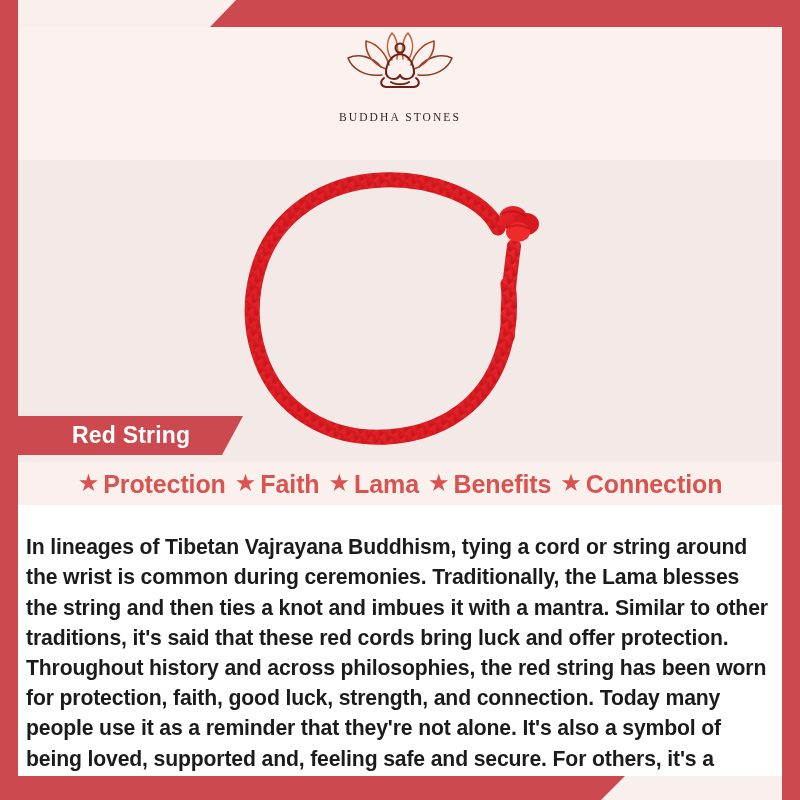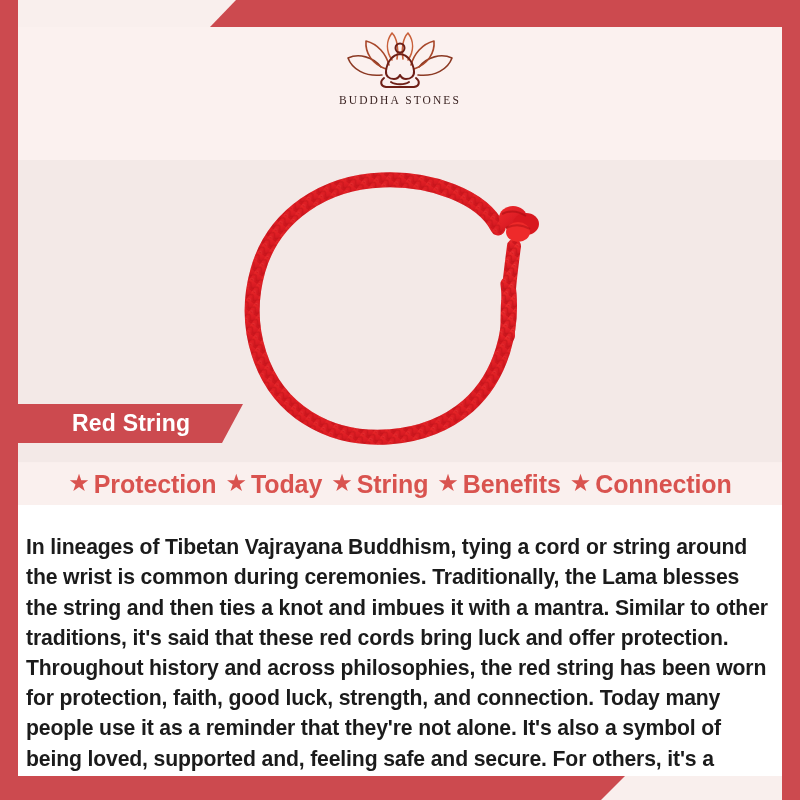--- a/index.html
+++ b/index.html
@@ -78,7 +78,7 @@
     font-size: 11.5px;
     letter-spacing: 2.1px;
     color: #3a2322;
-    margin-top: 1px;
+    margin-top: 18px;
     font-weight: 400;
   }
 

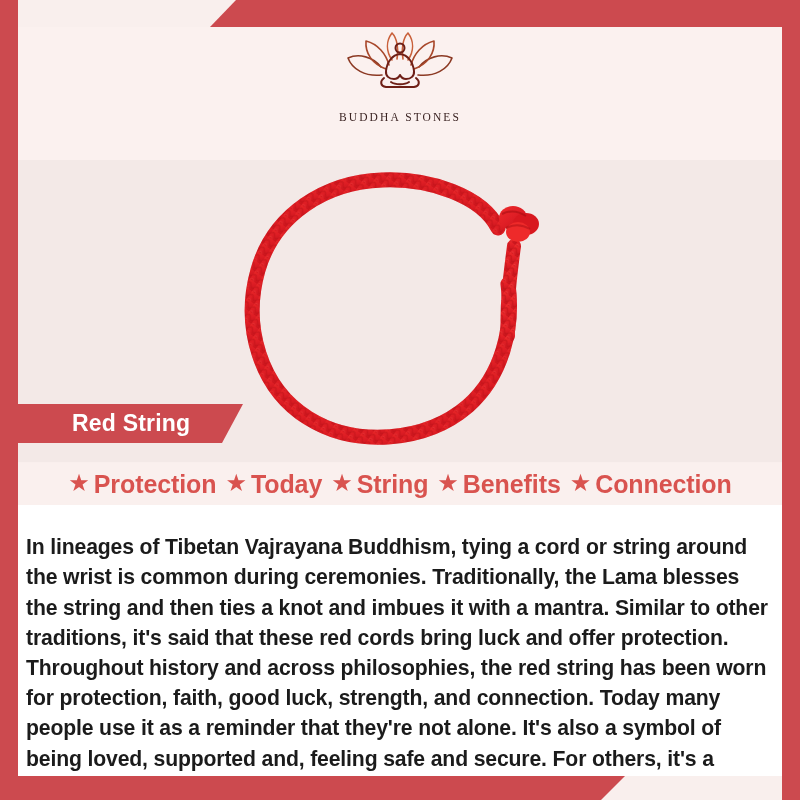--- a/index.html
+++ b/index.html
@@ -120,7 +120,7 @@
   
   .banner {
     position: absolute;
-    left: 18px; top: 404px;
+    left: 18px; top: 416px;
     width: 225px; height: 39px;
     background: #cc4a4f;
     clip-path: polygon(0 0, 100% 0, calc(100% - 21px) 100%, 0 100%);

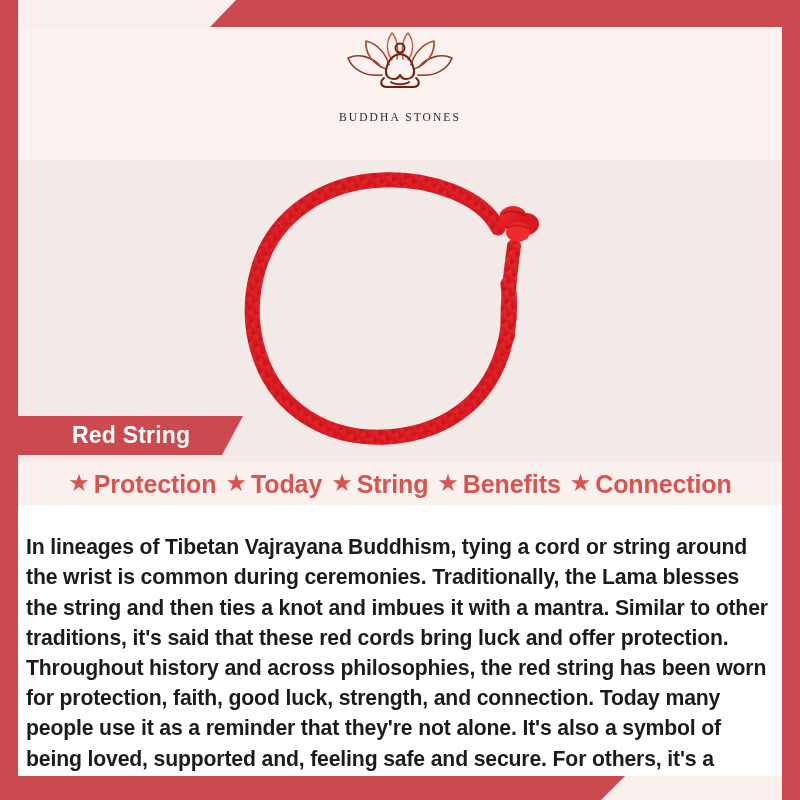--- a/index.html
+++ b/index.html
@@ -285,7 +285,7 @@
     </div>
     <div class="benefit">
       <span class="star">★</span>
-      <span class="benefit-label">Today</span>
+      <span class="benefit-label">Faith</span>
     </div>
     <div class="benefit">
       <span class="star">★</span>

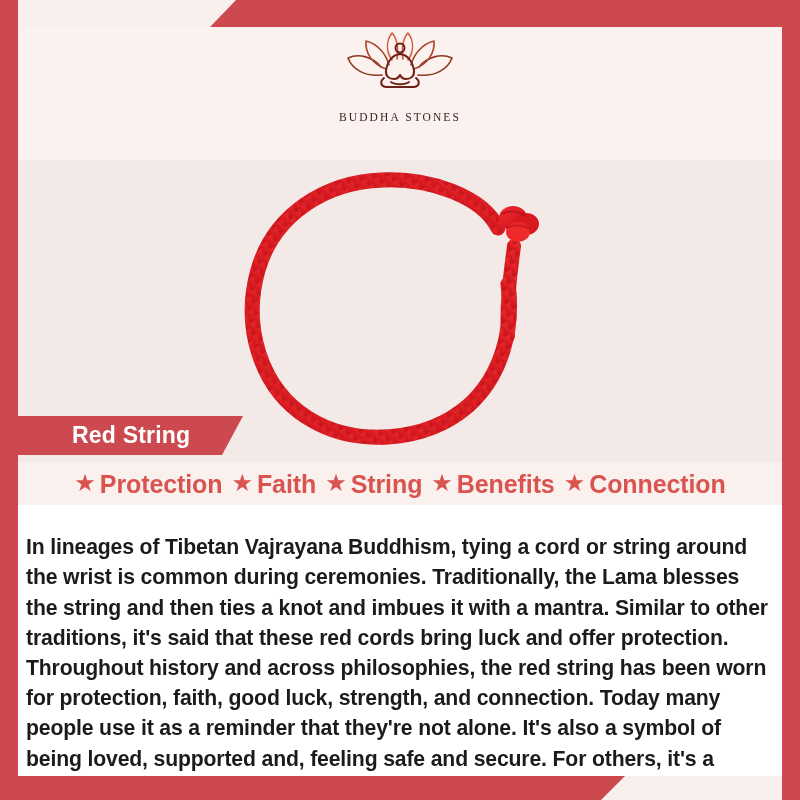--- a/index.html
+++ b/index.html
@@ -289,7 +289,7 @@
     </div>
     <div class="benefit">
       <span class="star">★</span>
-      <span class="benefit-label">String</span>
+      <span class="benefit-label">Lama</span>
     </div>
     <div class="benefit">
       <span class="star">★</span>

